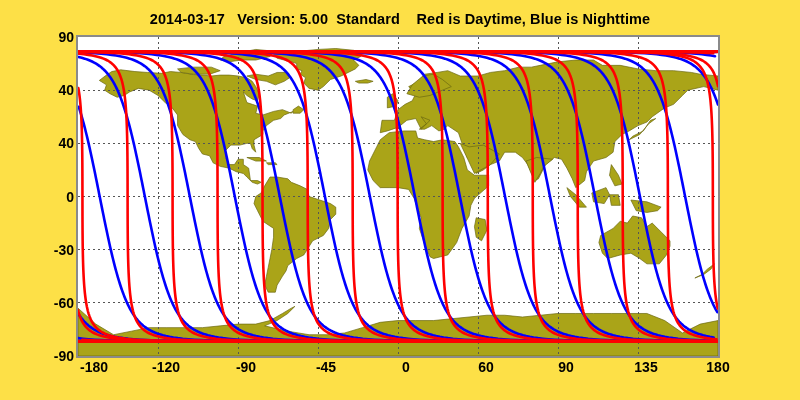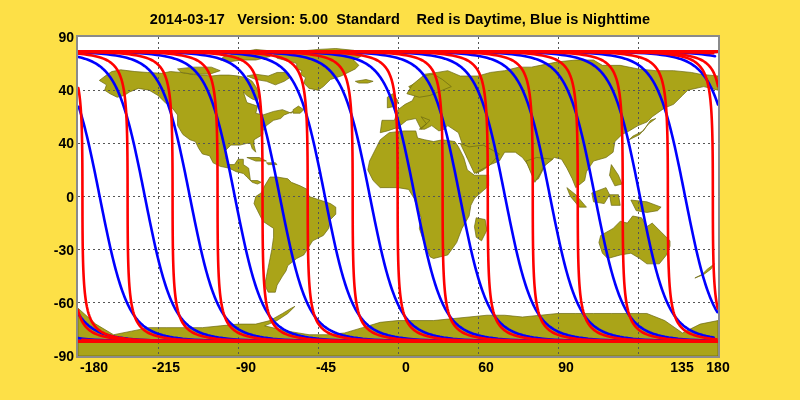--- a/index.html
+++ b/index.html
@@ -50,7 +50,7 @@
     </div>
   <div id="xlabels">
       <div class="xlab" style="left: 86px;">-180</div>
-      <div class="xlab" style="left: 158px;">-215</div>
+      <div class="xlab" style="left: 158px;">-120</div>
       <div class="xlab" style="left: 238px;">-90</div>
       <div class="xlab" style="left: 318px;">-45</div>
       <div class="xlab" style="left: 398px;">0</div>

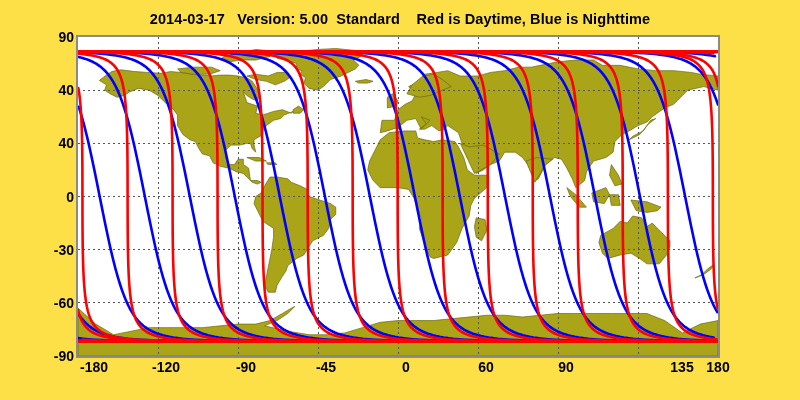--- a/index.html
+++ b/index.html
@@ -56,7 +56,7 @@
       <div class="xlab" style="left: 398px;">0</div>
       <div class="xlab" style="left: 478px;">60</div>
       <div class="xlab" style="left: 558px;">90</div>
-      <div class="xlab" style="left: 638px; margin-left: 36px;">135</div>
+      <div class="xlab" style="left: 638px;">135</div>
       <div class="xlab" style="left: 710px;">180</div>
     </div>
 

